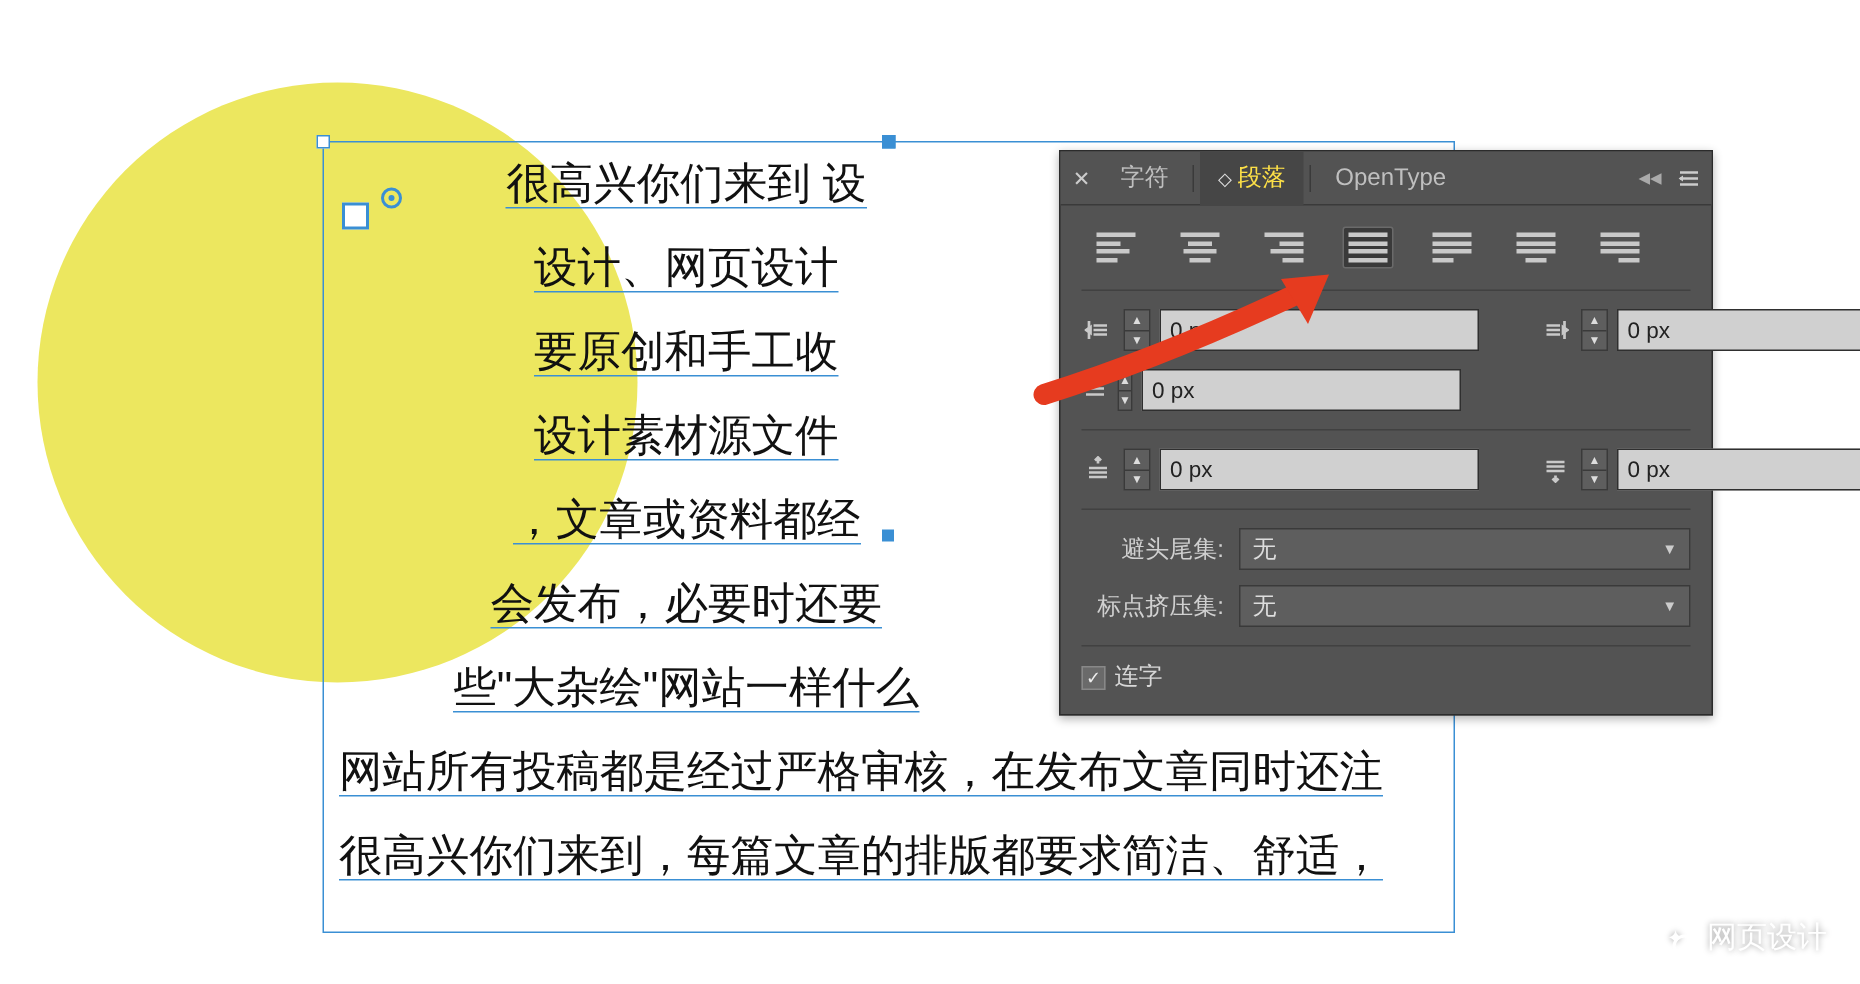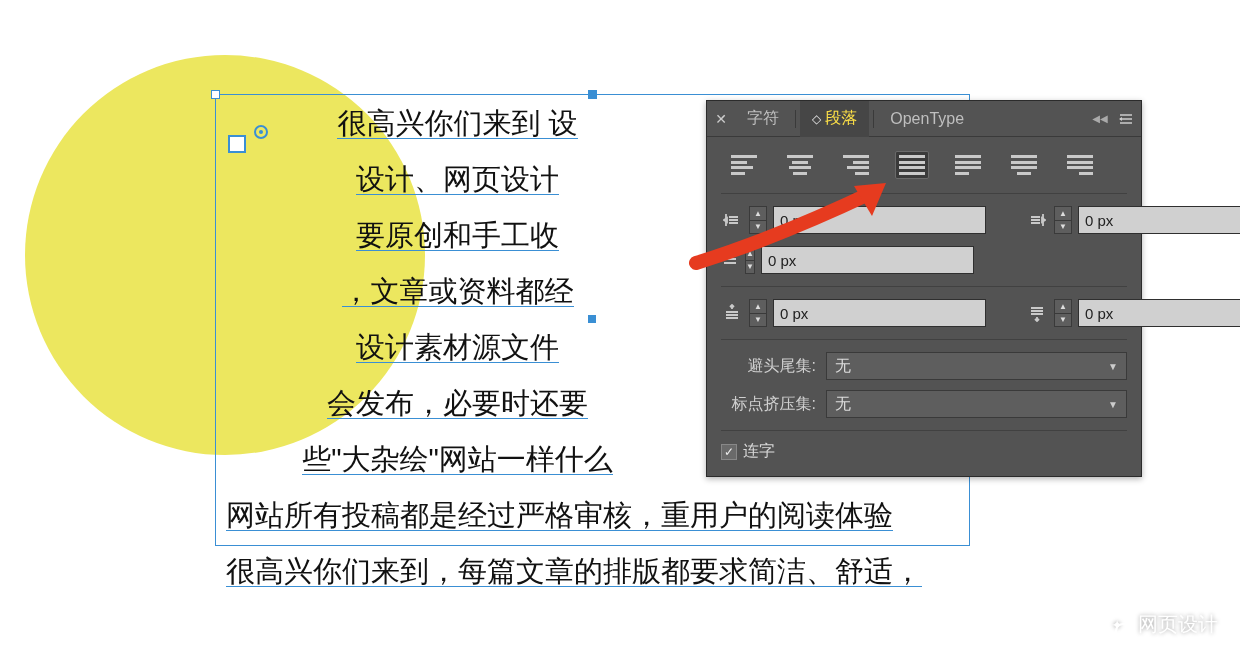--- a/index.html
+++ b/index.html
@@ -32,7 +32,7 @@
     left: 215px;
     top: 94px;
     width: 755px;
-    height: 452px;
+    height: 528px;
     border: 1px solid #3a8fd4;
   }
   .text-frame .handle {

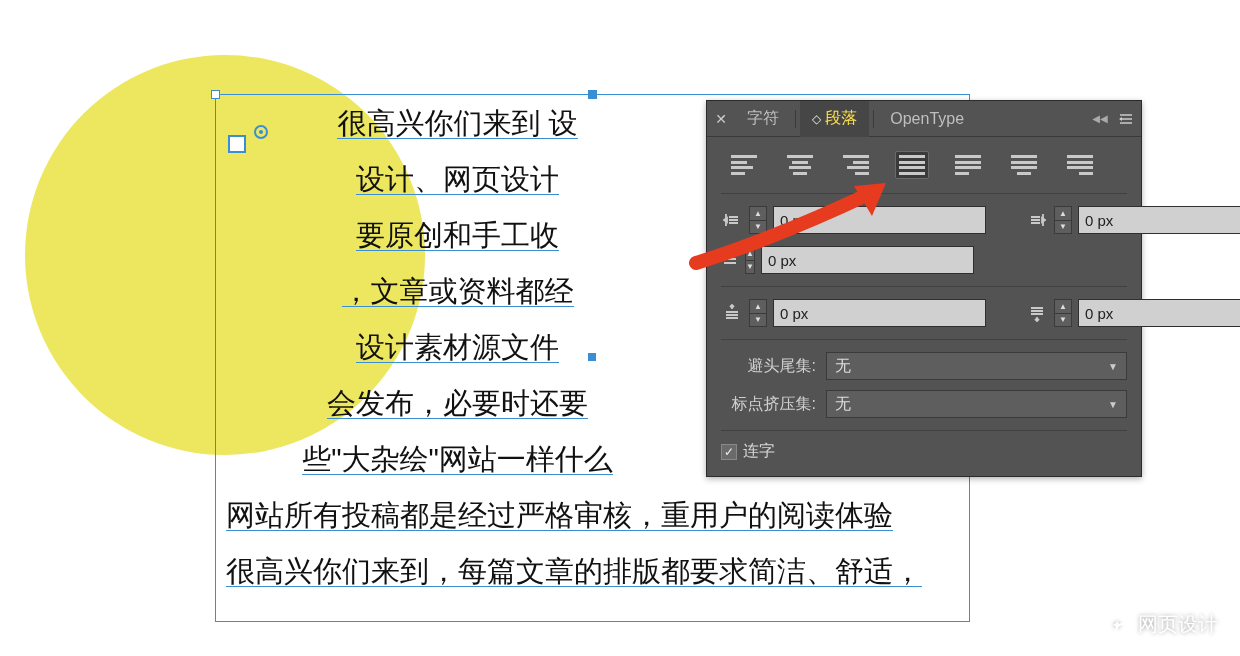--- a/index.html
+++ b/index.html
@@ -244,8 +244,8 @@
       <div class="row pad-right-panel"><span class="line">很高兴你们来到 设</span></div>
       <div class="row pad-right-panel"><span class="line">设计、网页设计</span></div>
       <div class="row pad-right-panel"><span class="line">要原创和手工收</span></div>
+      <div class="row pad-right-panel"><span class="line">设计素材源文件</span></div>
       <div class="row pad-right-panel"><span class="line">，文章或资料都经</span></div>
-      <div class="row pad-right-panel"><span class="line">设计素材源文件</span></div>
       <div class="row pad-right-panel"><span class="line">会发布，必要时还要</span></div>
       <div class="row pad-right-panel"><span class="line">些"大杂绘"网站一样什么</span></div>
       <div class="row last"><span class="line">网站所有投稿都是经过严格审核，重用户的阅读体验</span></div>

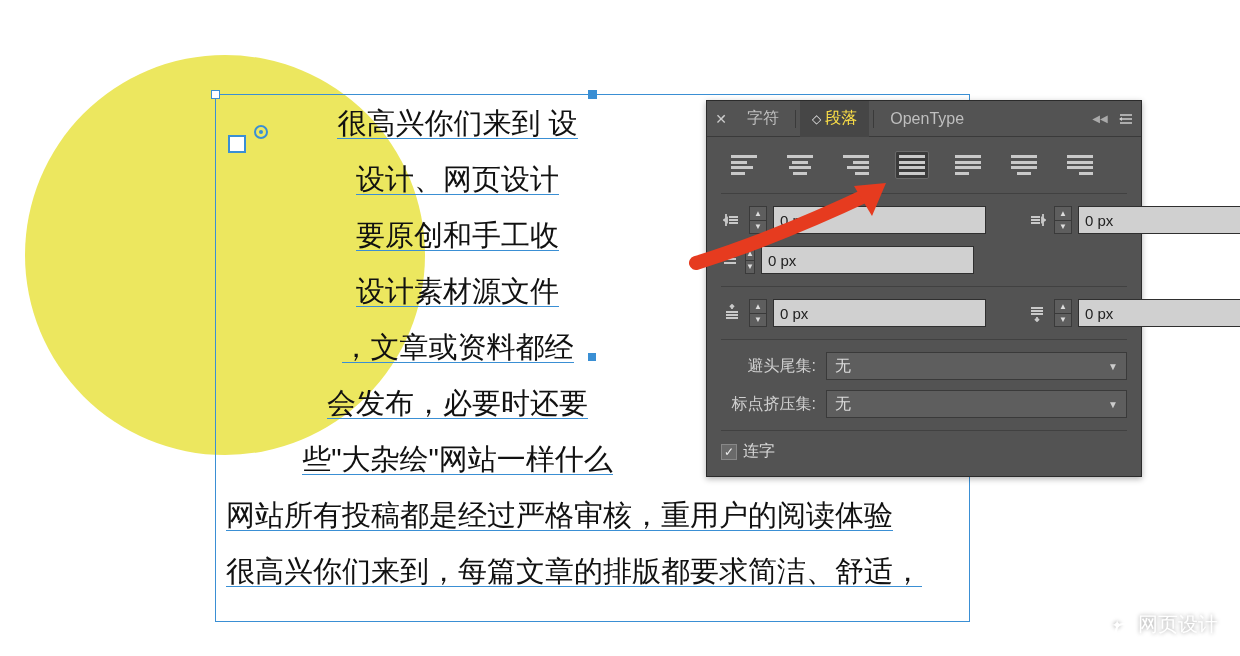--- a/index.html
+++ b/index.html
@@ -248,7 +248,7 @@
       <div class="row pad-right-panel"><span class="line">，文章或资料都经</span></div>
       <div class="row pad-right-panel"><span class="line">会发布，必要时还要</span></div>
       <div class="row pad-right-panel"><span class="line">些"大杂绘"网站一样什么</span></div>
-      <div class="row last"><span class="line">网站所有投稿都是经过严格审核，重用户的阅读体验</span></div>
+      <div class="row last"><span class="line">网站所有投稿都是经过严格审核，在发布文章同时还注</span></div>
       <div class="row last"><span class="line">很高兴你们来到，每篇文章的排版都要求简洁、舒适，</span></div>
     </div>
   </div>

